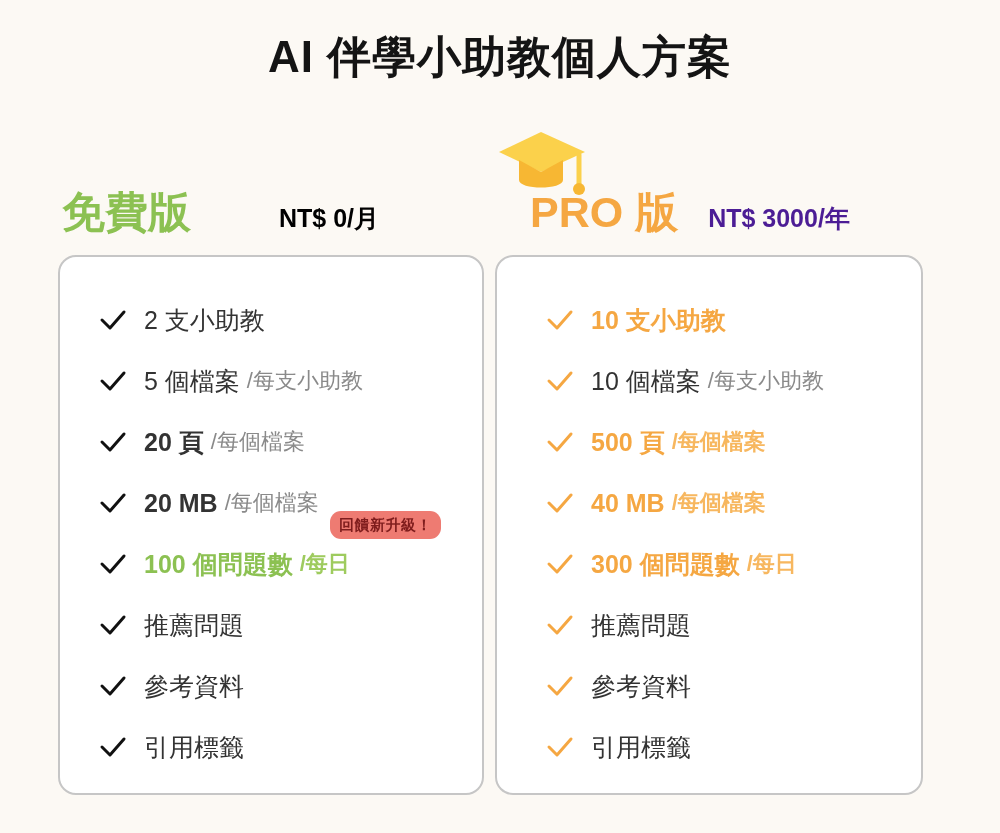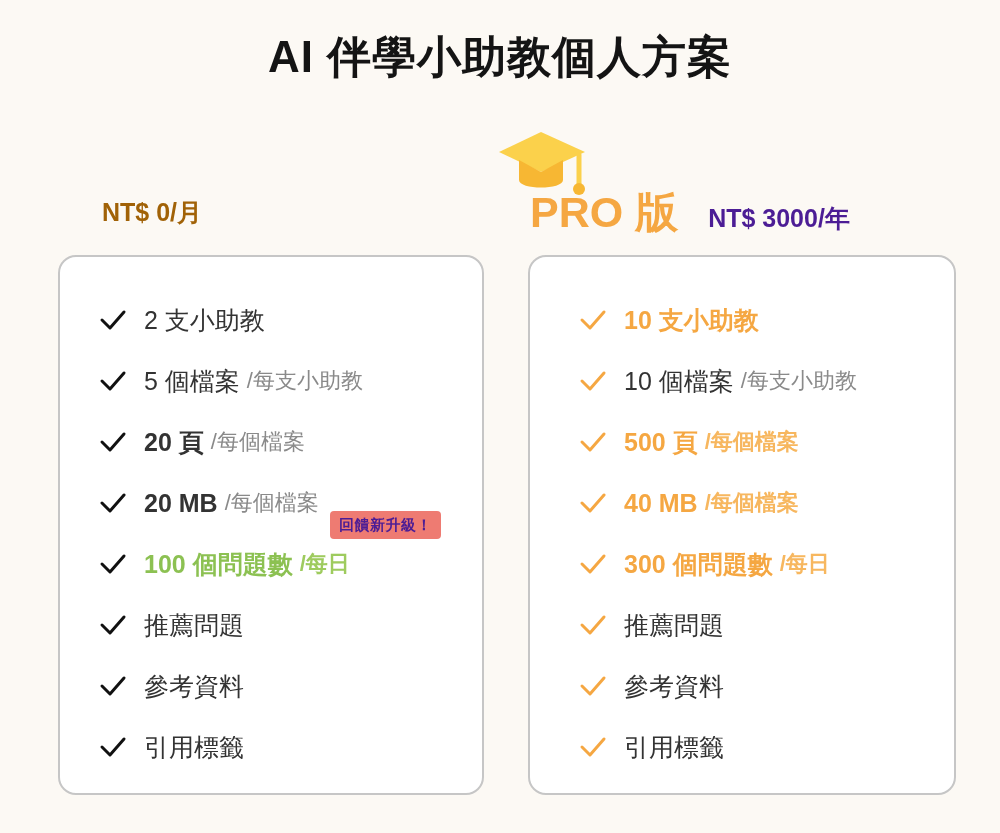--- a/index.html
+++ b/index.html
@@ -121,6 +121,7 @@
   </div>
 
   <div class="plan-head free">
+    <span class="plan-name green">免費版</span>
     <span class="plan-price green">NT$ 0/月</span>
   </div>
 

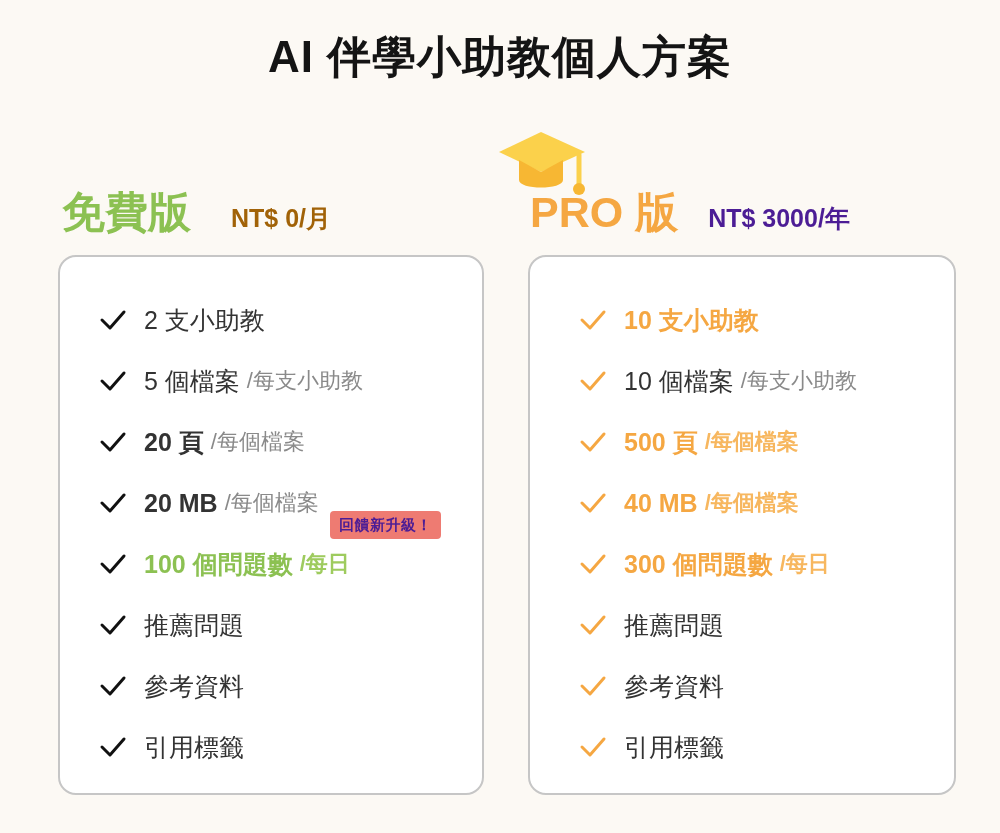--- a/index.html
+++ b/index.html
@@ -36,7 +36,7 @@
     font-size:25px; font-weight:bold; line-height:52px;
     white-space:nowrap;
   }
-  .plan-price.green{ color:#a16207; margin-left:40px; }
+  .plan-price.green{ color:#000000; margin-left:88px; }
   .plan-price.orange{ color:#4c1d95; margin-left:30px; }
 
   

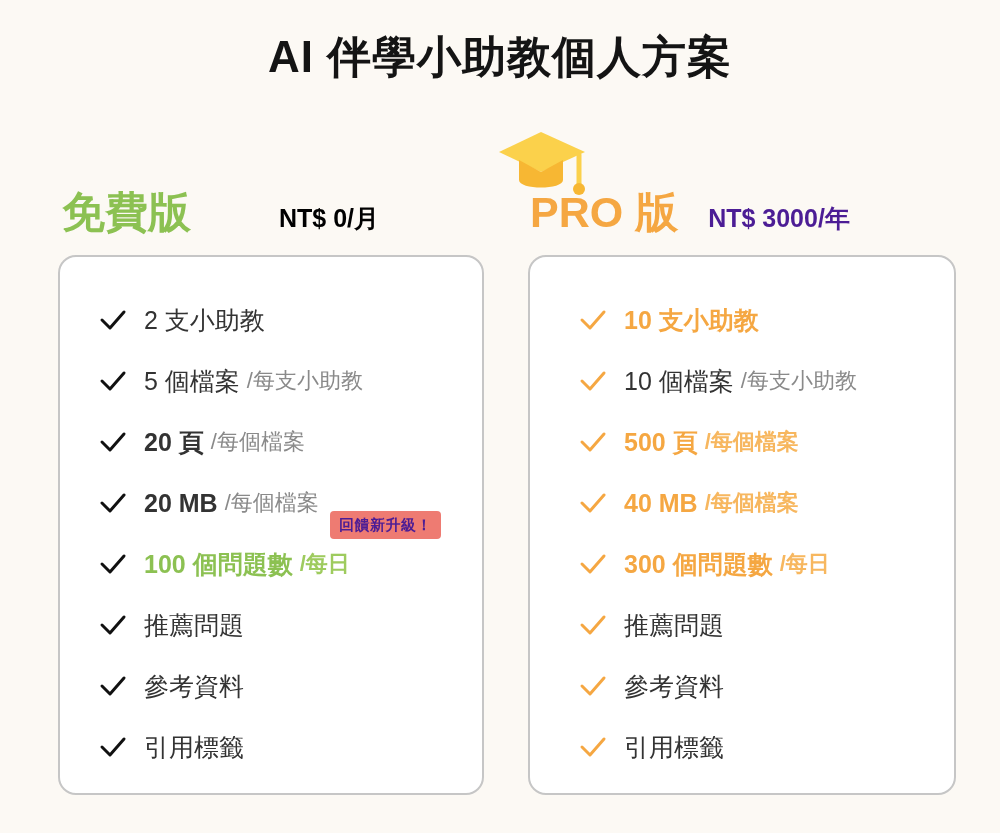--- a/index.html
+++ b/index.html
@@ -54,7 +54,7 @@
     top:255px; height:540px;
   }
   .card.free{ left:58px; width:426px; }
-  .card.pro { left:528px; width:428px;text-decoration:underline; }
+  .card.pro { left:495px; width:428px;text-decoration:underline; }
 
   
   .features{

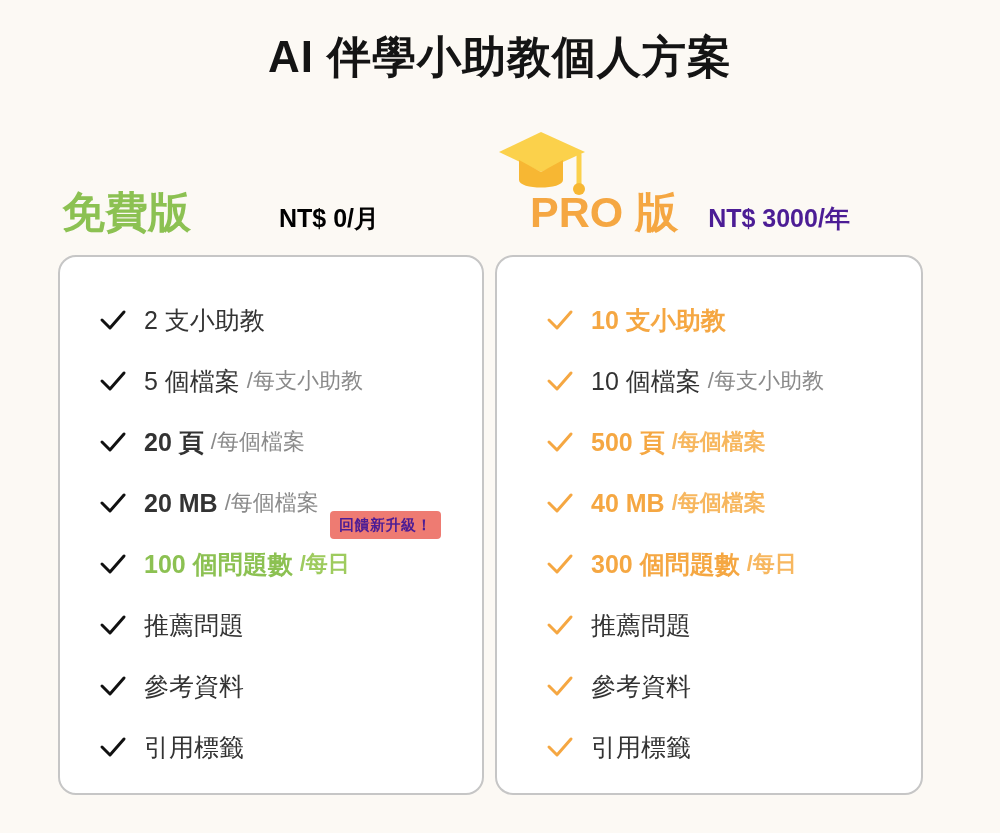--- a/index.html
+++ b/index.html
@@ -95,10 +95,10 @@
     position:absolute;
     left:270px; top:-22px;
     background:#EE7B72;
-    color:#4c1d95;
+    color:#7f1d1d;
     font-size:15px; font-weight:bold;
     padding:5px 9px 6px 9px;
-    border-radius:4px;
+    border-radius:11px;
     line-height:17px;
     white-space:nowrap;
     letter-spacing:0.5px;

